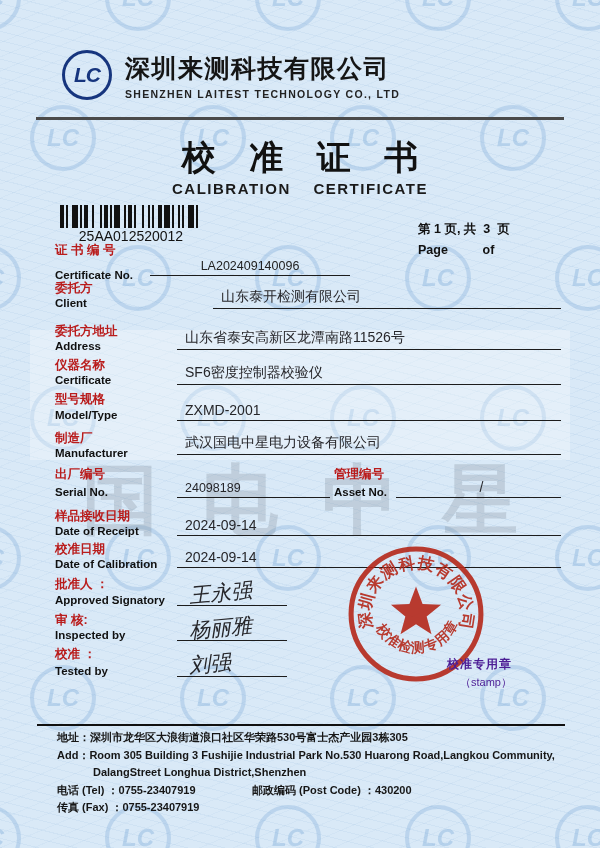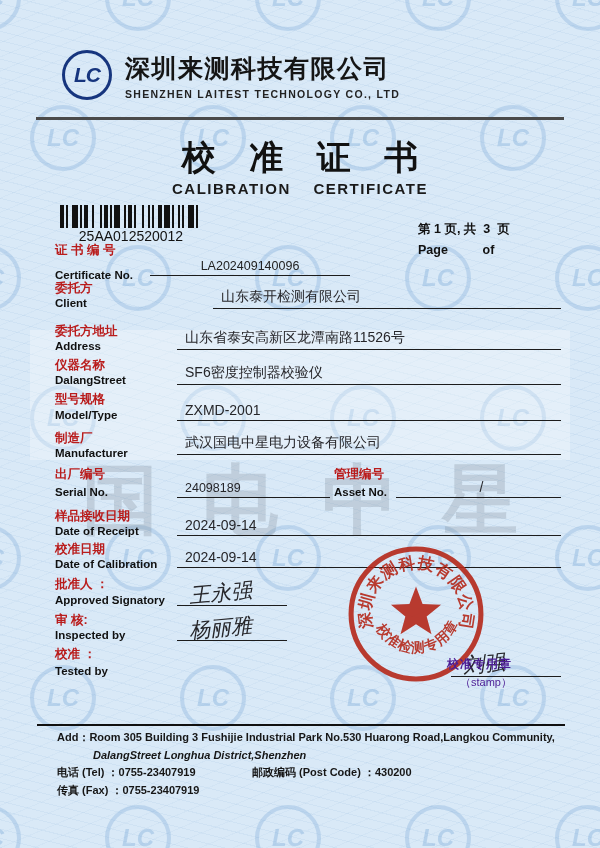--- a/index.html
+++ b/index.html
@@ -223,7 +223,7 @@
     <div class="row" style="top:357px;height:28px;">
       <div class="lblcol">
         <div class="lbl-cn">仪器名称</div>
-        <div class="lbl-en">DalangStreet</div>
+        <div class="lbl-en">Certificate</div>
       </div>
       <div class="valcol">SF6密度控制器校验仪</div>
     </div>

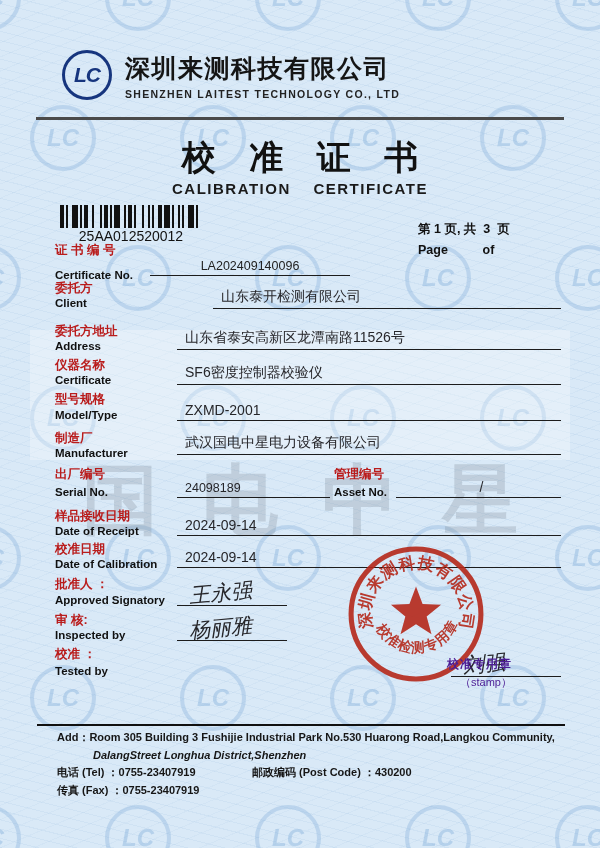--- a/index.html
+++ b/index.html
@@ -293,7 +293,7 @@
       </div>
     </div>
 
-    <div class="row" style="top:646px;height:31px;justify-content:space-between;">
+    <div class="row" style="top:646px;height:31px;">
       <div class="lblcol">
         <div class="lbl-cn">校准 ：</div>
         <div class="lbl-en">Tested by</div>

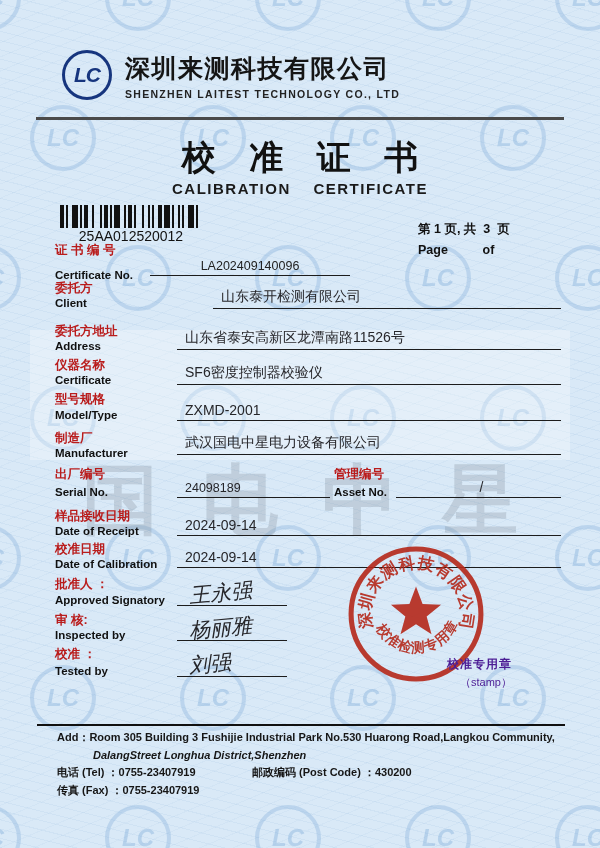--- a/index.html
+++ b/index.html
@@ -324,6 +324,7 @@
 
     <div class="hr-footer"></div>
     <div class="footer">
+      <div>地址：深圳市龙华区大浪街道浪口社区华荣路530号富士杰产业园3栋305</div>
       <div>Add：Room 305 Building 3 Fushijie Industrial Park No.530 Huarong Road,Langkou Community,</div>
       <div class="indent">DalangStreet Longhua District,Shenzhen</div>
       <div>

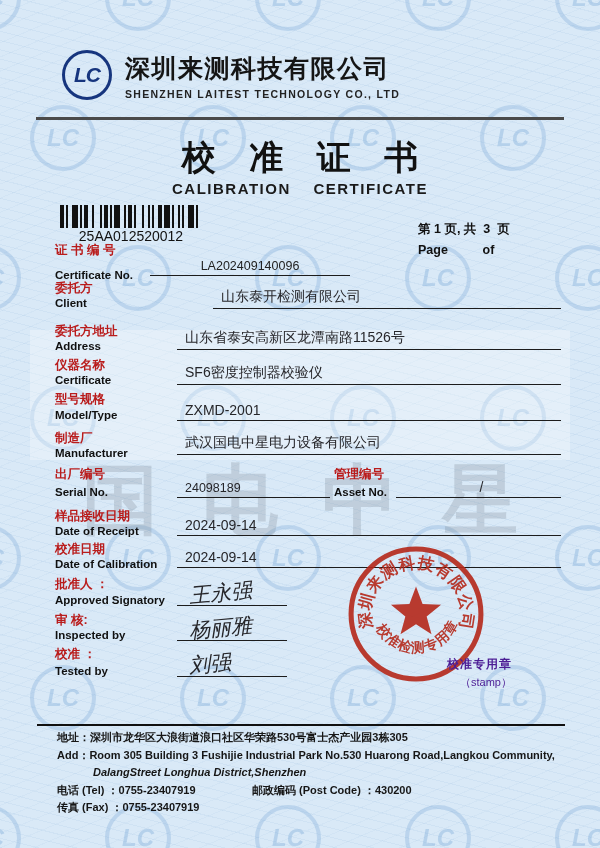--- a/index.html
+++ b/index.html
@@ -82,7 +82,7 @@
   .hr-footer{position:absolute;left:37px;top:724px;width:528px;height:2px;background:#101010;}
   .footer{position:absolute;left:57px;top:729px;width:500px;font-size:11px;font-weight:bold;
     color:#161616;line-height:17.6px;}
-  .footer .indent{padding-left:36px;font-style:italic;}
+  .footer .indent{padding-left:36px;}
   .footer .tel-part{display:inline-block;width:192px;}
 </style>
 </head>

